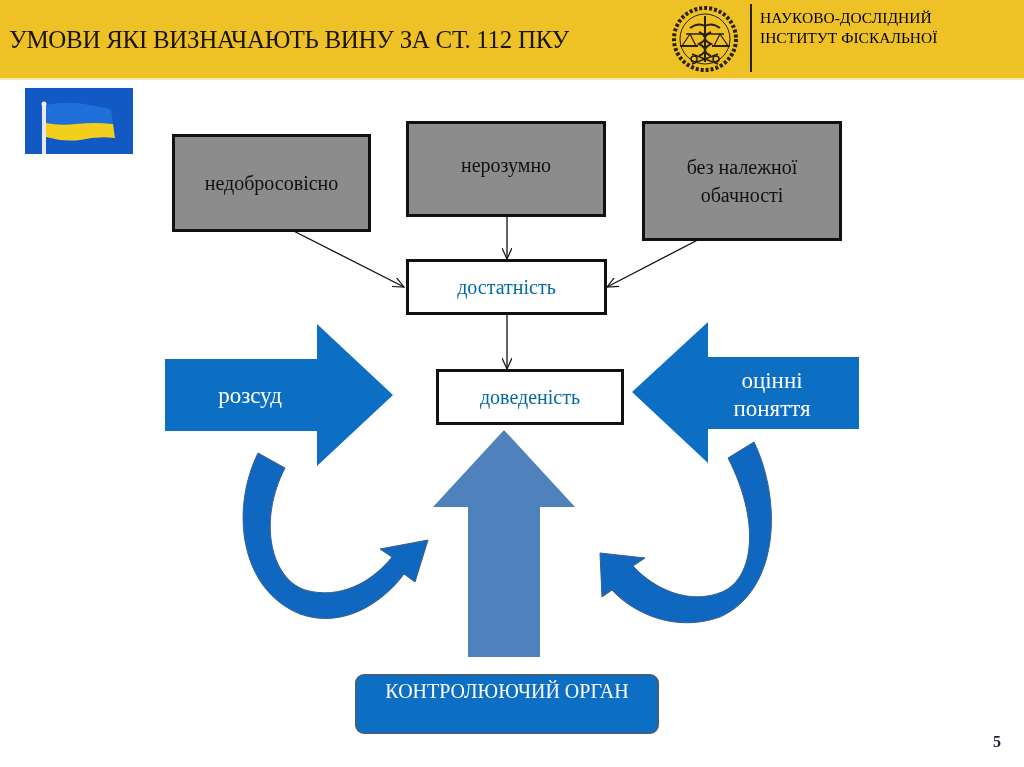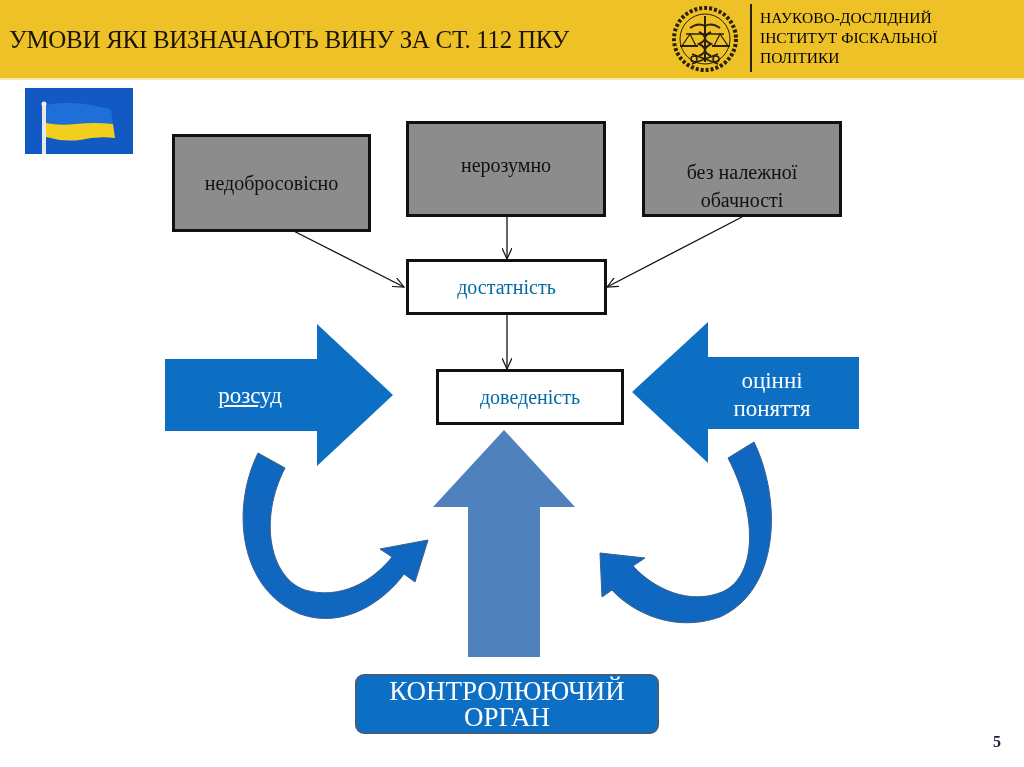--- a/index.html
+++ b/index.html
@@ -43,7 +43,6 @@
   <div class="inst">
     <div>НАУКОВО-ДОСЛІДНИЙ</div>
     <div>ІНСТИТУТ ФІСКАЛЬНОЇ</div>
-    <div>ПОЛІТИКИ</div>
   </div>
 </div>
 

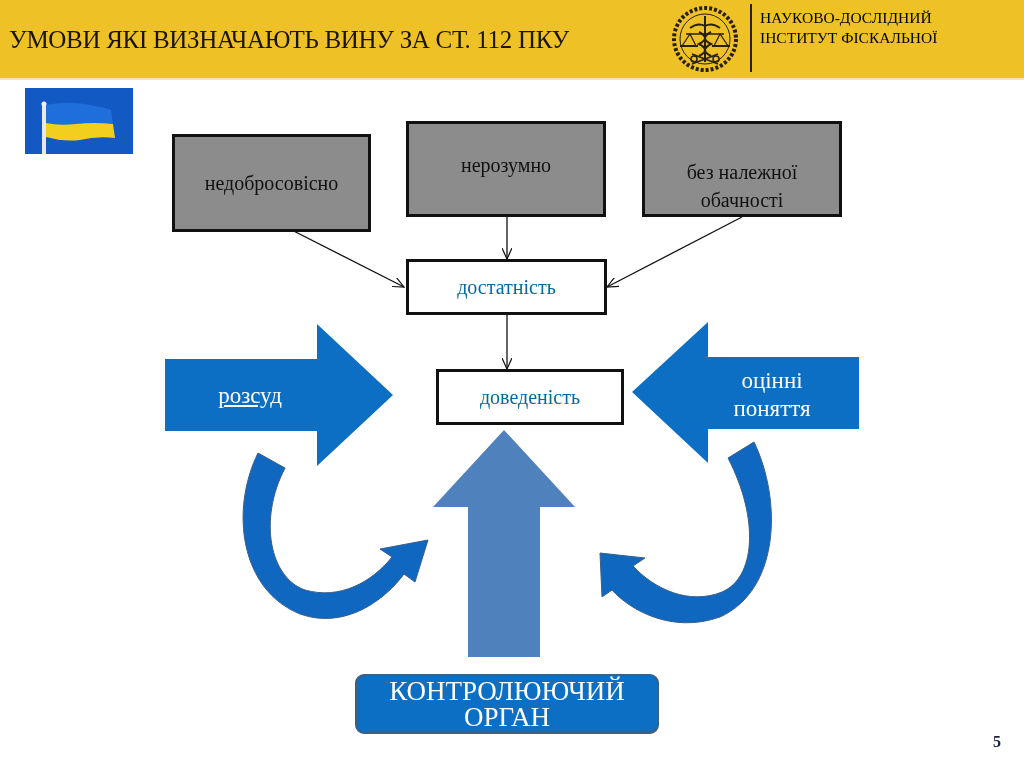--- a/index.html
+++ b/index.html
@@ -80,7 +80,7 @@
 <div class="gbox" style="left:406px;top:121px;width:200px;height:96px;">
   <span style="position:relative;top:-4px;">нерозумно</span>
 </div>
-<div class="gbox" style="left:642px;top:121px;width:200px;height:96px;align-items:flex-end;">
+<div class="gbox" style="left:642px;top:121px;width:200px;height:120px;">
   <span style="width:150px;">без належної обачності</span>
 </div>
 

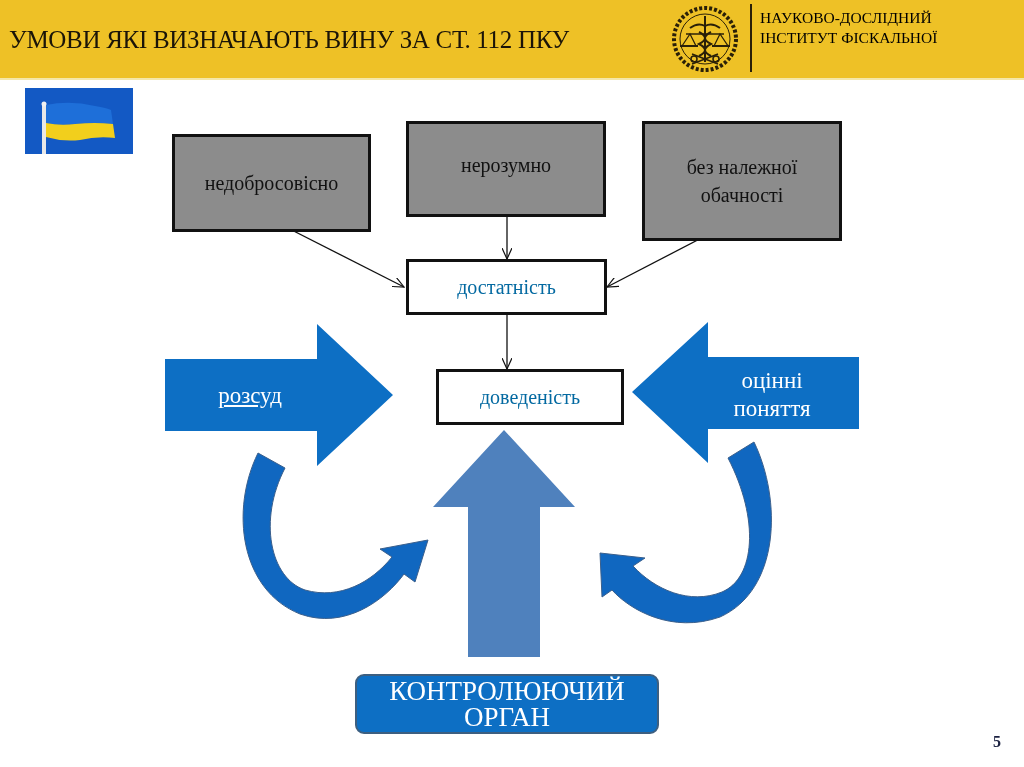--- a/index.html
+++ b/index.html
@@ -91,7 +91,7 @@
   <span>доведеність</span>
 </div>
 
-<div class="atext" style="left:185px;top:382px;width:130px;text-decoration:underline;">розсуд</div>
+<div class="atext" style="left:185px;top:382px;width:130px;">розсуд</div>
 <div class="atext" style="left:712px;top:367px;width:120px;">оцінні поняття</div>
 
 <div class="ctrl">

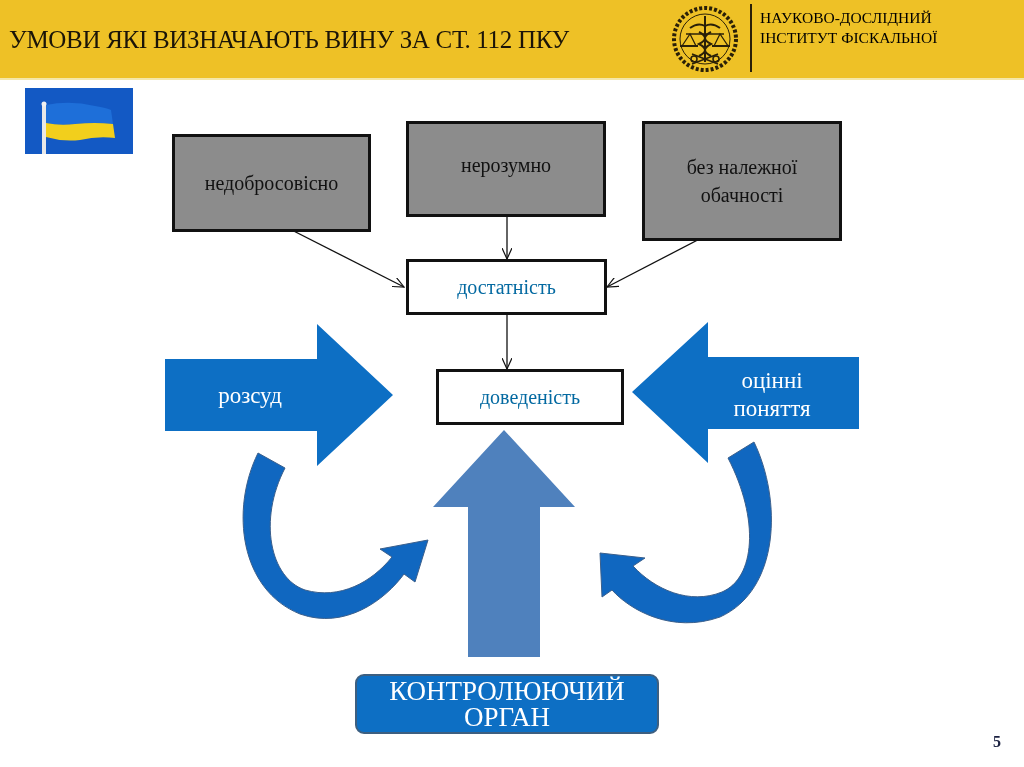--- a/index.html
+++ b/index.html
@@ -15,7 +15,7 @@
   .wbox { position: absolute; background: #fff; border: 3px solid #111; box-sizing: border-box; display: flex; align-items: center; justify-content: center; font-size: 20px; color: #0369a1; }
   svg.shapes { position: absolute; left: 0; top: 0; }
   .atext { position: absolute; color: #fff; font-size: 23px; text-align: center; line-height: 28px; }
-  .ctrl { position: absolute; left: 355px; top: 674px; width: 304px; height: 60px; background: #0d6fc4; border: 2px solid #3d5f80; border-radius: 9px; box-sizing: border-box; color: #fff; text-align: center; font-size: 27px; line-height: 26px; padding-top: 2px; }
+  .ctrl { position: absolute; left: 355px; top: 674px; width: 304px; height: 60px; background: #0d6fc4; border: 2px solid #3d5f80; border-radius: 9px; box-sizing: border-box; color: #fff; text-align: center; font-size: 20px; line-height: 26px; padding-top: 2px; }
   .pagenum { position: absolute; left: 993px; top: 733px; font-size: 16px; color: #1a2040; font-weight: bold; }
 </style>
 </head>

